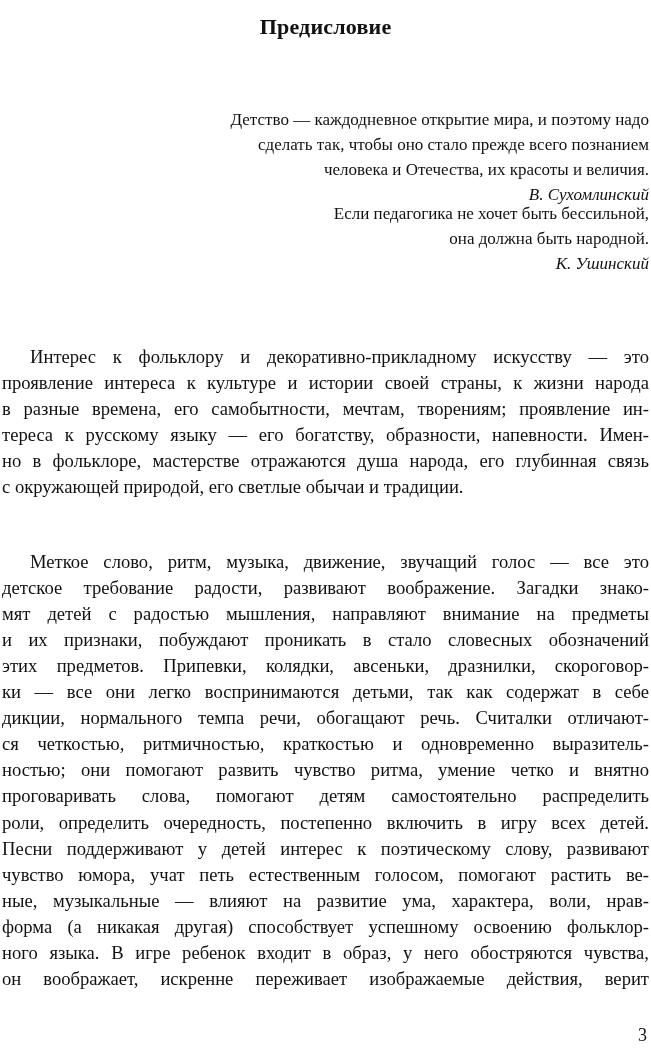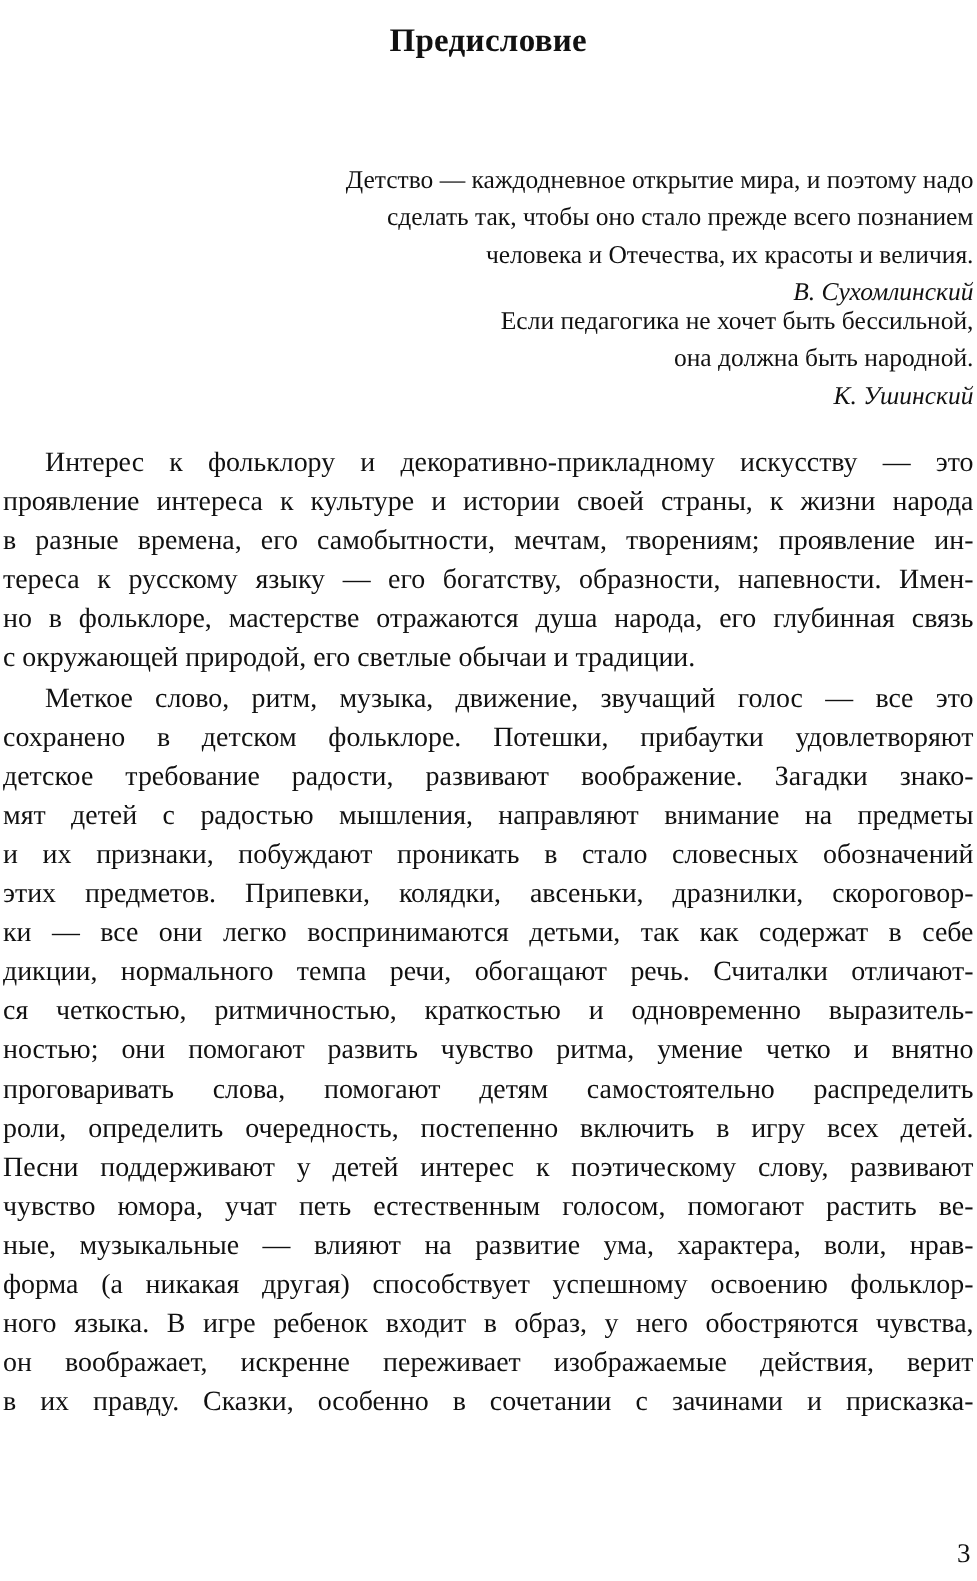--- a/index.html
+++ b/index.html
@@ -63,6 +63,7 @@
     }
     .body-text .ln.first {
       text-indent: 28px;
+      margin-top: 48px;
     }
     .body-text .ln.last {
       text-align-last: left;

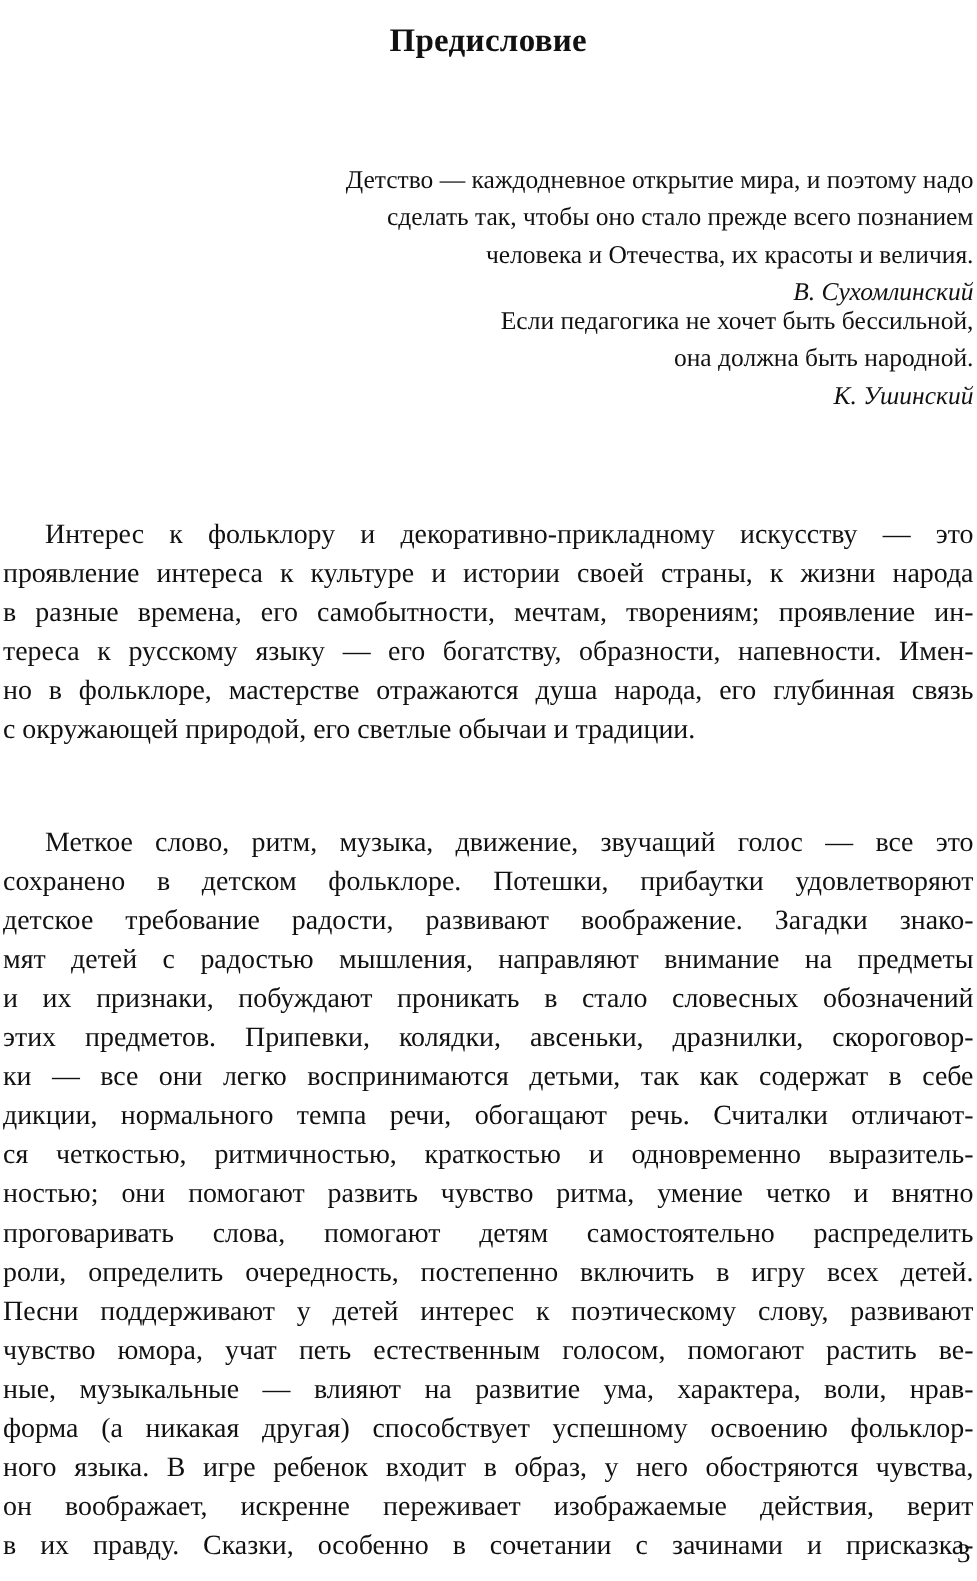--- a/index.html
+++ b/index.html
@@ -104,7 +104,6 @@
   <span class="ln last">с окружающей природой, его светлые обычаи и традиции.</span>
 
   <span class="ln first">Меткое слово, ритм, музыка, движение, звучащий голос — все это</span>
-  <span class="ln">сохранено в детском фольклоре. Потешки, прибаутки удовлетворяют</span>
   <span class="ln">детское требование радости, развивают воображение. Загадки знако-</span>
   <span class="ln">мят детей с радостью мышления, направляют внимание на предметы</span>
   <span class="ln">и их признаки, побуждают проникать в стало словесных обозначений</span>

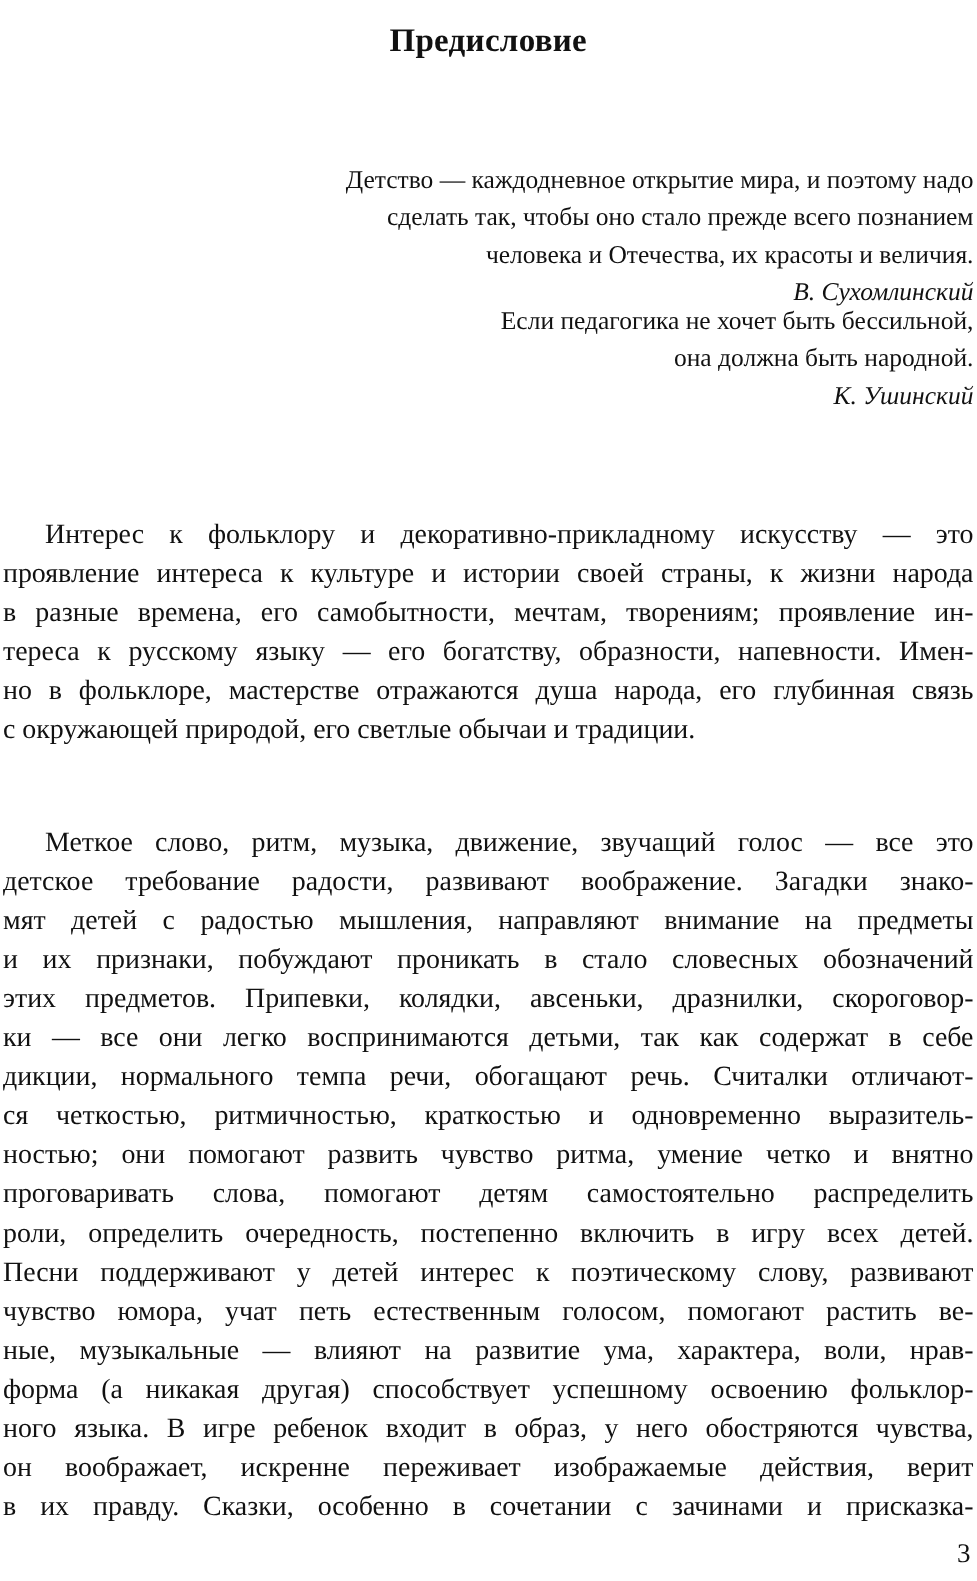--- a/index.html
+++ b/index.html
@@ -120,7 +120,6 @@
   <span class="ln">форма (а никакая другая) способствует успешному освоению фольклор-</span>
   <span class="ln">ного языка. В игре ребенок входит в образ, у него обостряются чувства,</span>
   <span class="ln">он воображает, искренне переживает изображаемые действия, верит</span>
-  <span class="ln">в их правду. Сказки, особенно в сочетании с зачинами и присказка-</span>
 </div>
 
 <div class="page-number">3</div>

